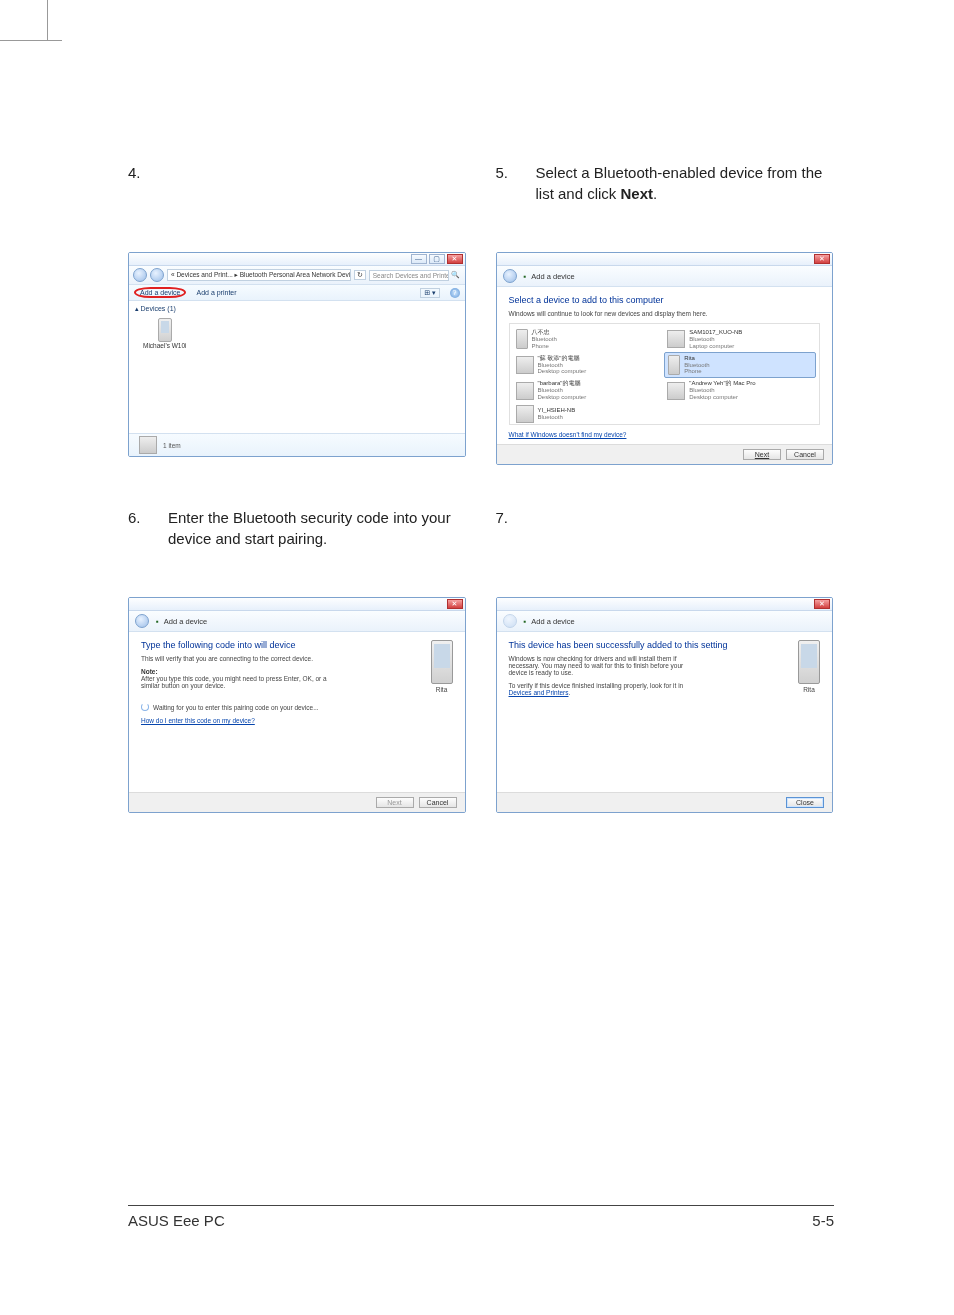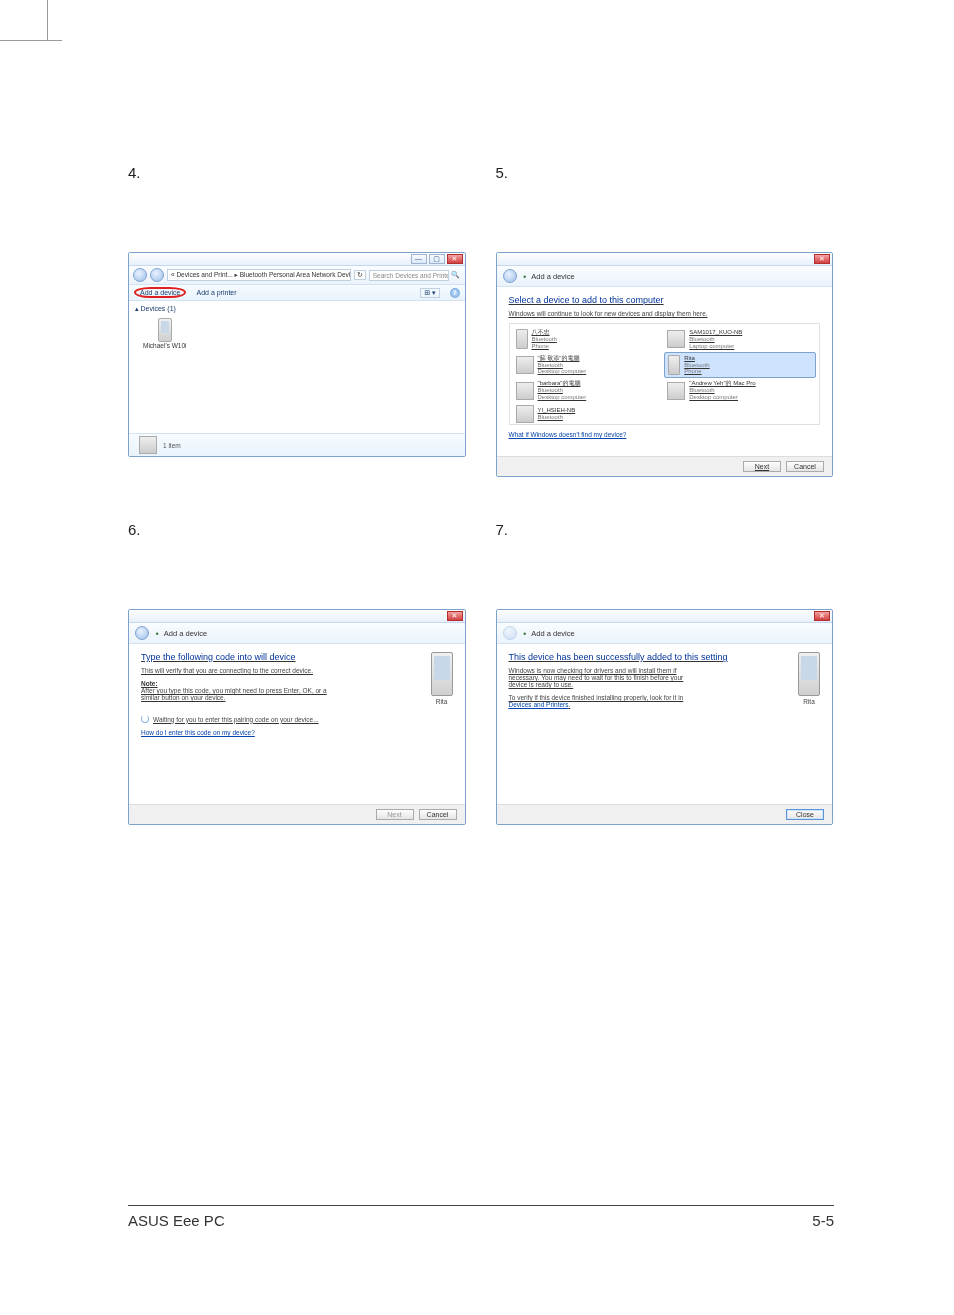--- a/index.html
+++ b/index.html
@@ -108,6 +108,9 @@
     <div class="col">
       <div class="step">
         <div class="step-num">5.</div>
+        <div class="step-text">
+          <span>Select a Bluetooth-enabled device from the list and click </span><b>Next</b><span>.</span>
+        </div>
       </div>
 
       <div class="screenshot">

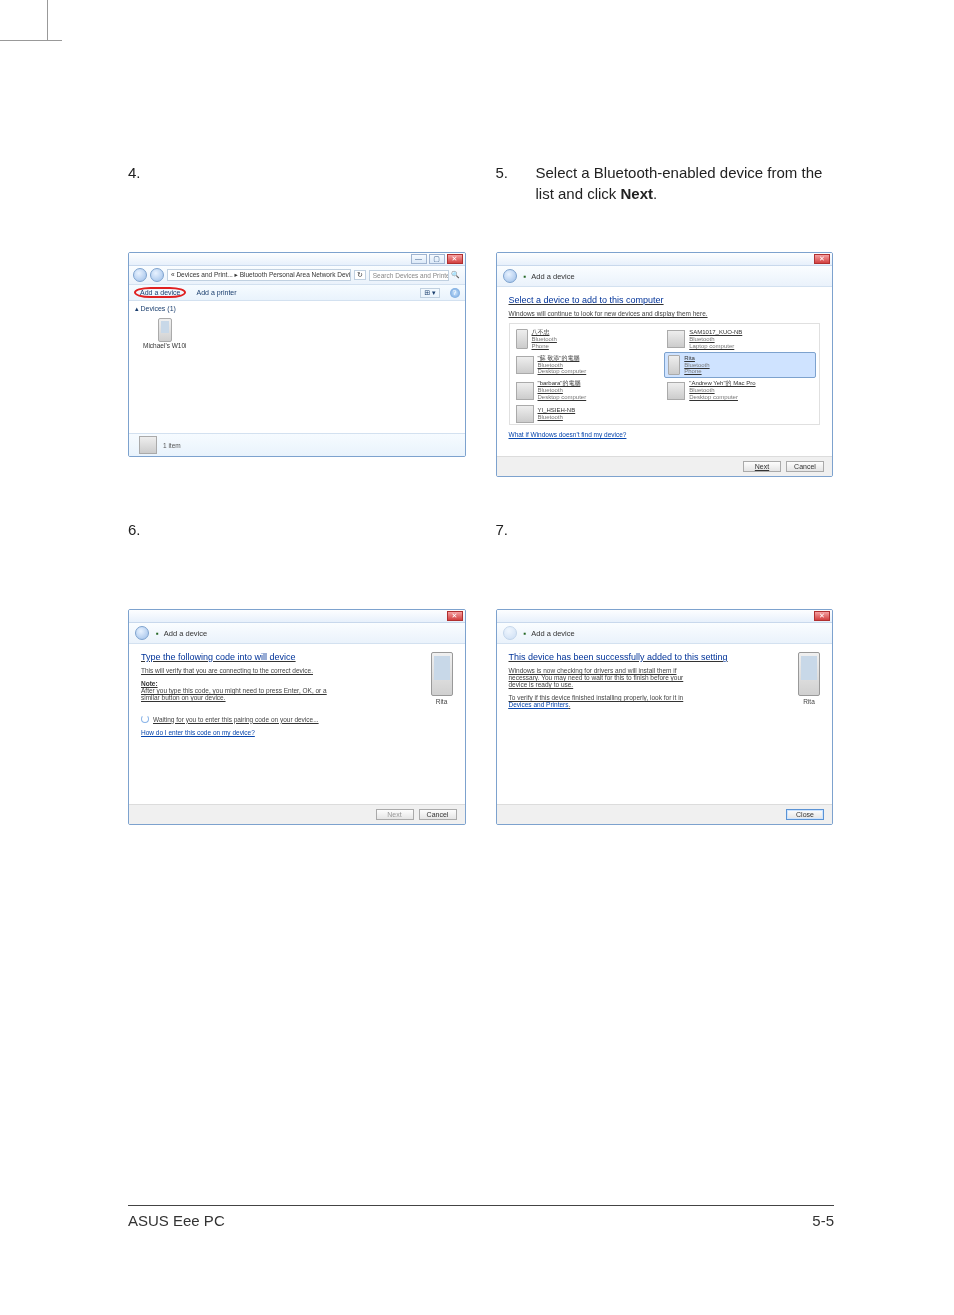--- a/index.html
+++ b/index.html
@@ -30,7 +30,7 @@
   .statusbar { background: linear-gradient(#f6fbff,#e9f3fc); border-top: 1px solid #d3e1f0; padding: 2px 10px; font-size: 6.5px; color: #555; display: flex; align-items: center; gap: 6px; }
   .status-icon { width: 18px; height: 18px; background: linear-gradient(#eee,#ccc); border: 1px solid #aaa; }
 
-  .wiz-body { background: #fff; padding: 8px 12px 18px; text-decoration: underline; }
+  .wiz-body { background: #fff; padding: 8px 12px 6px; }
   .wiz-title { color: #003399; font-size: 9px; margin-bottom: 5px; }
   .wiz-sub { color: #444; font-size: 6.5px; margin-bottom: 6px; }
   .dev-list { display: flex; flex-wrap: wrap; border: 1px solid #e0e0e0; padding: 3px; height: 102px; overflow: hidden; }

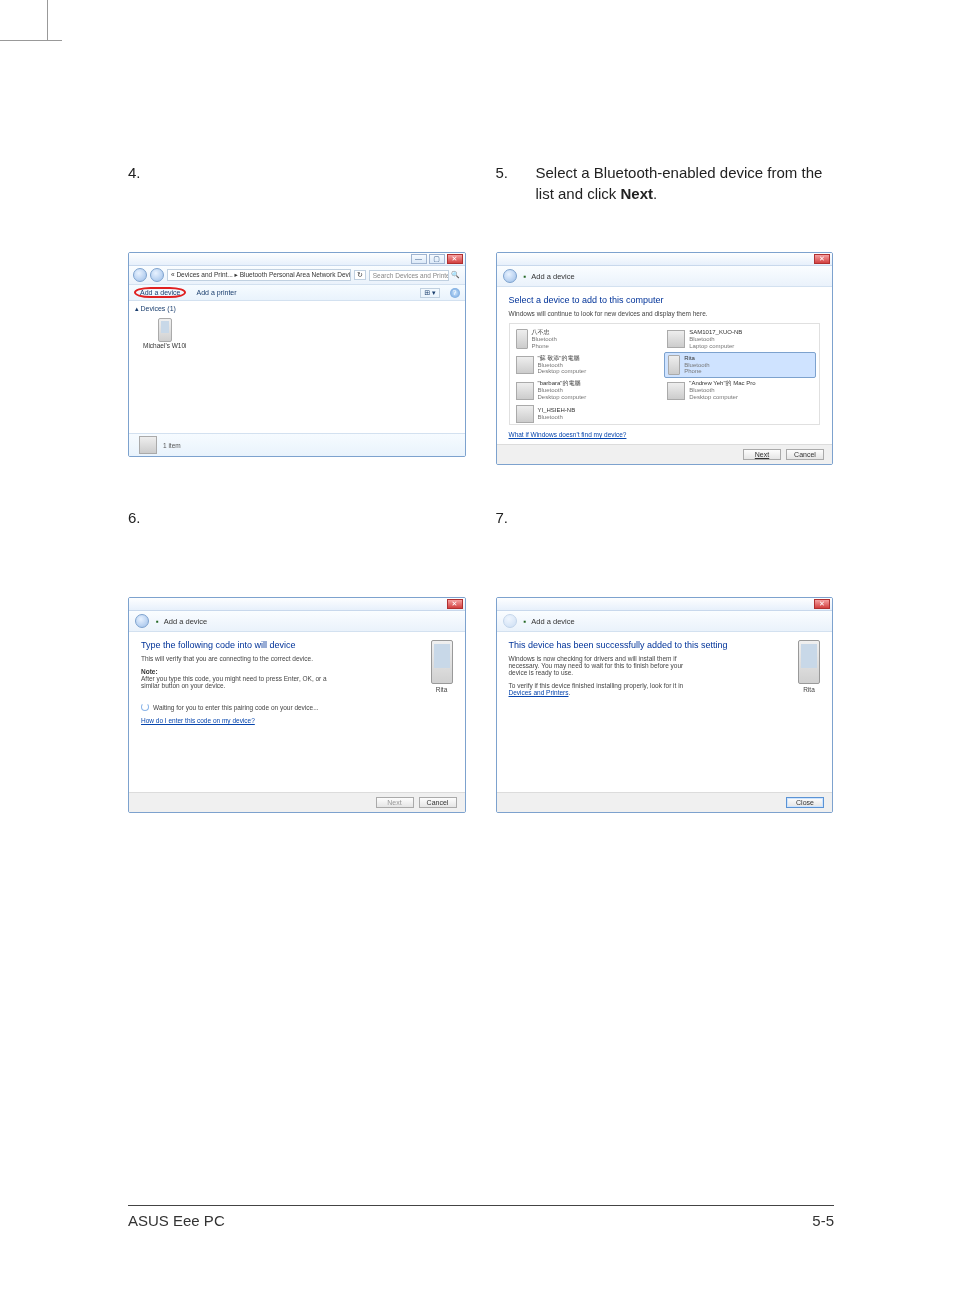--- a/index.html
+++ b/index.html
@@ -169,6 +169,7 @@
     <div class="col">
       <div class="step">
         <div class="step-num">6.</div>
+        <div class="step-text">Enter the Bluetooth security code into your device and start pairing.</div>
       </div>
 
       <div class="screenshot">

